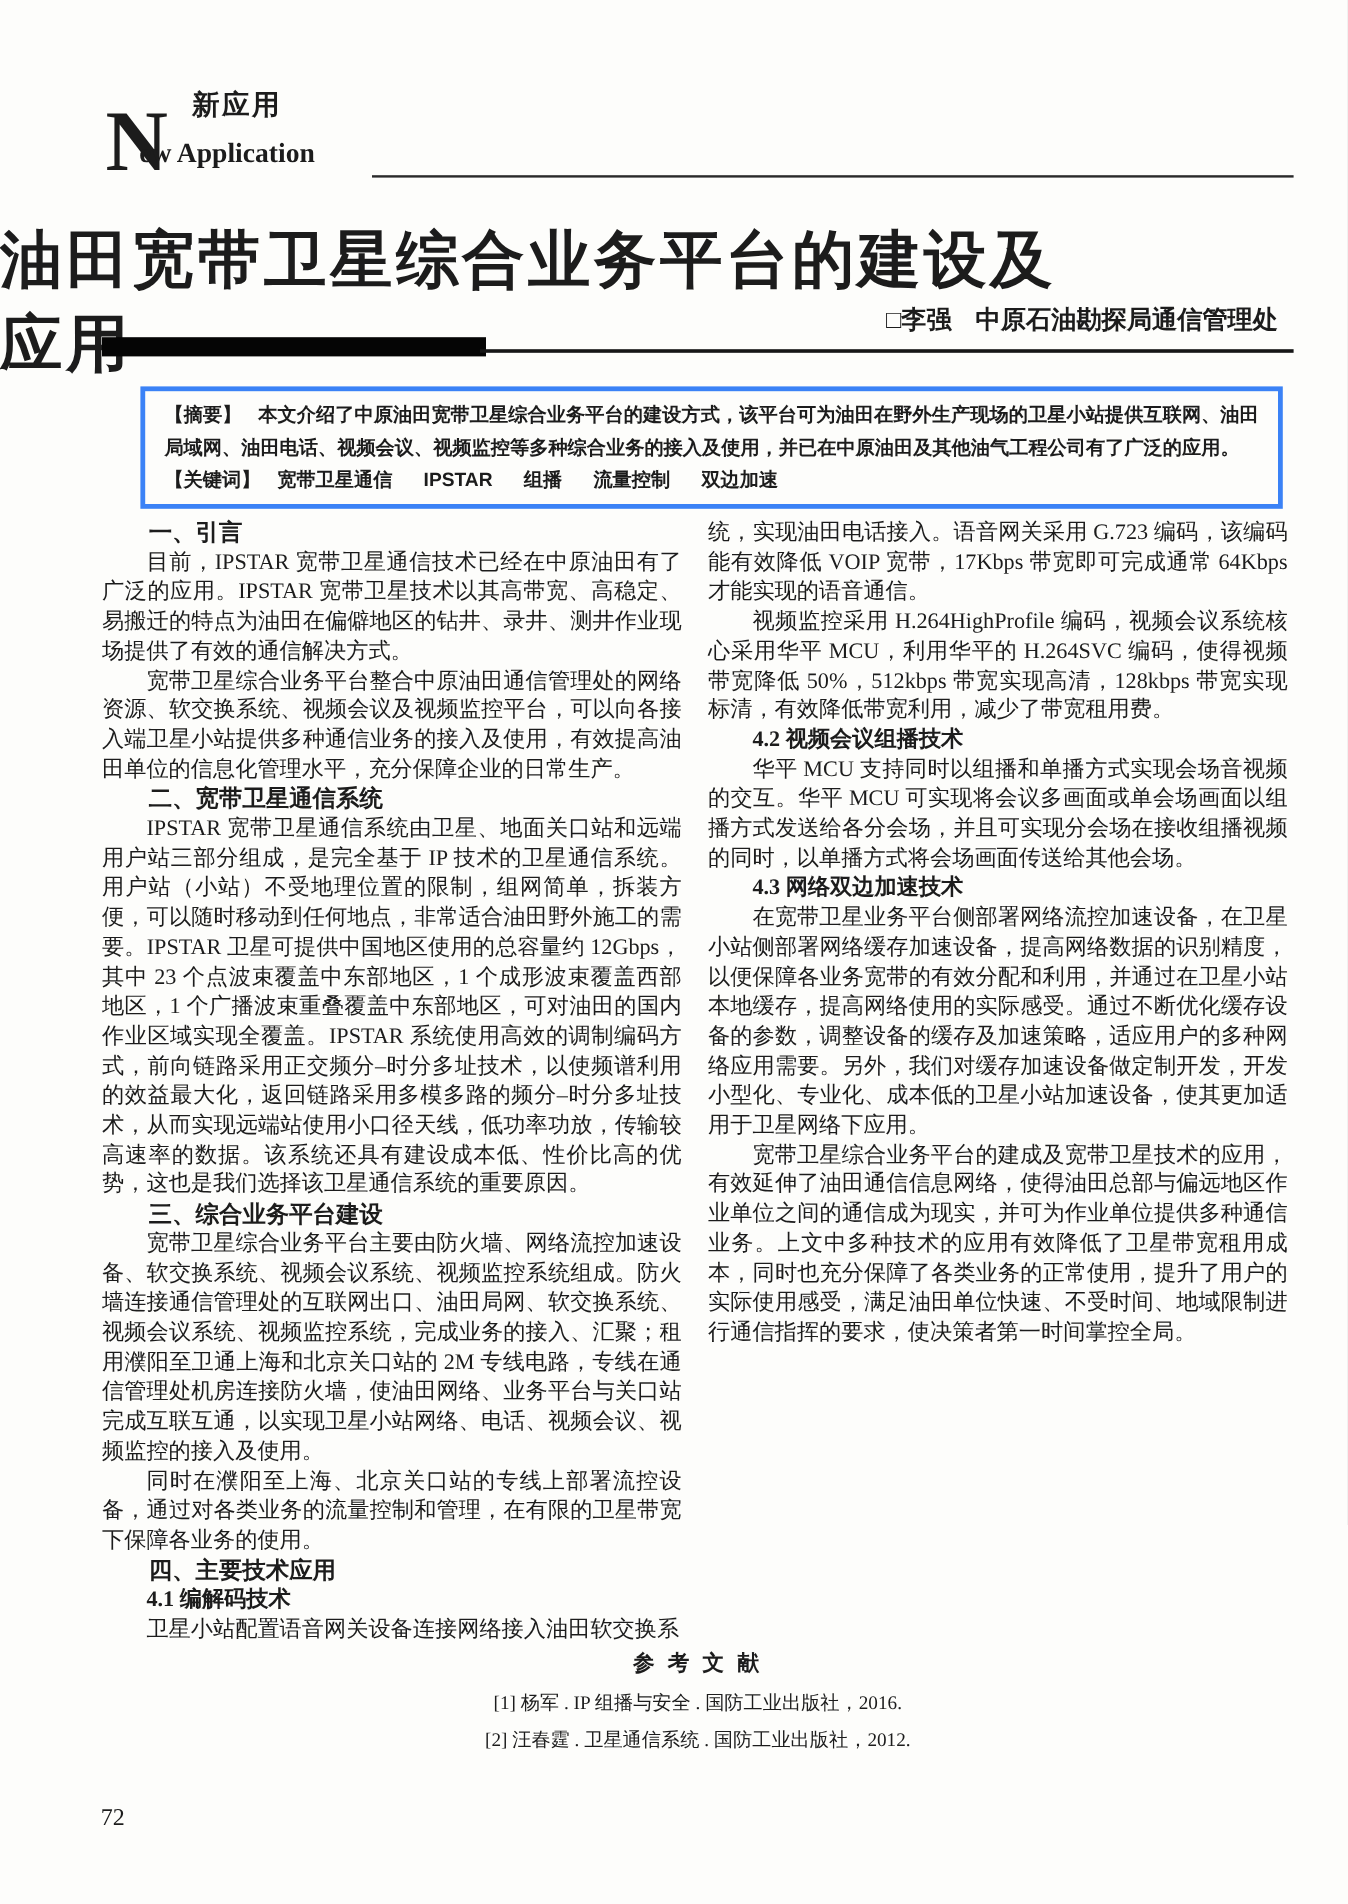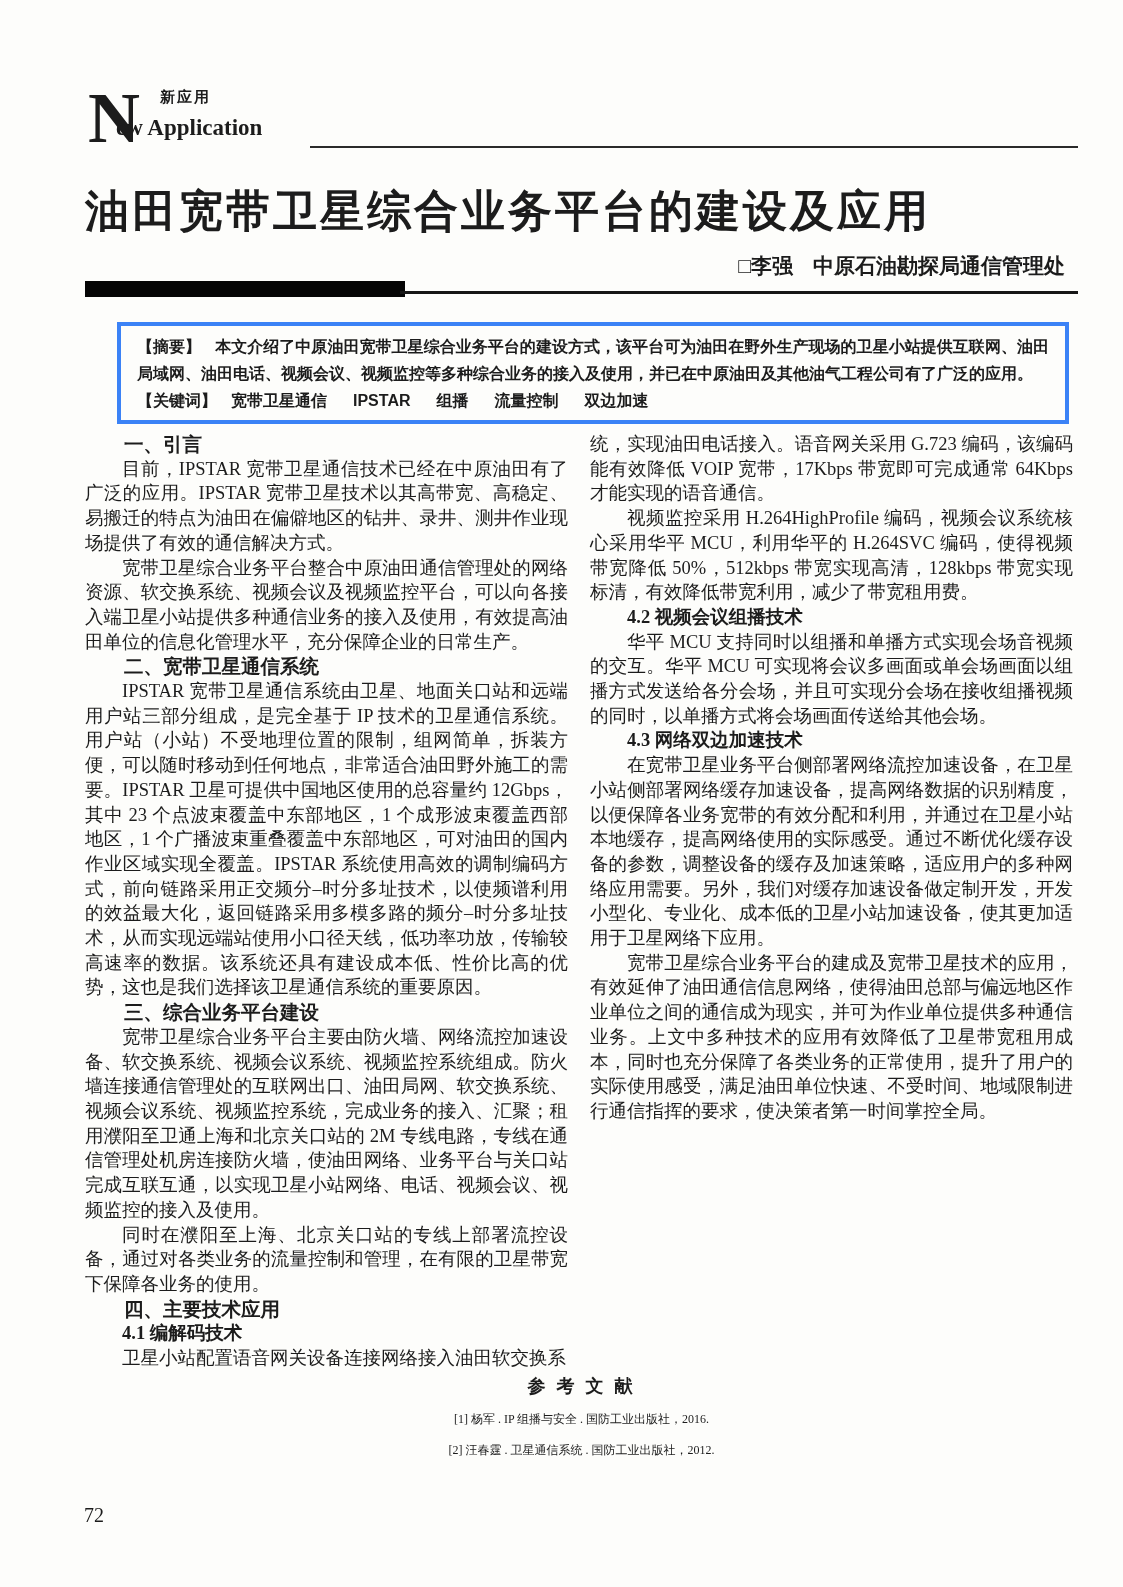--- a/index.html
+++ b/index.html
@@ -19,9 +19,9 @@
     font-weight:bold;font-size:72px;line-height:60px;
   }
   .logo-cn{
-    position:absolute;left:160px;top:88px;
+    position:absolute;left:160px;top:72px;
     font-family:"Liberation Sans","DejaVu Sans",sans-serif;
-    font-weight:bold;font-size:15px;letter-spacing:2px;
+    font-weight:bold;font-size:23px;letter-spacing:2px;
   }
   .logo-en{
     position:absolute;left:116px;top:115px;

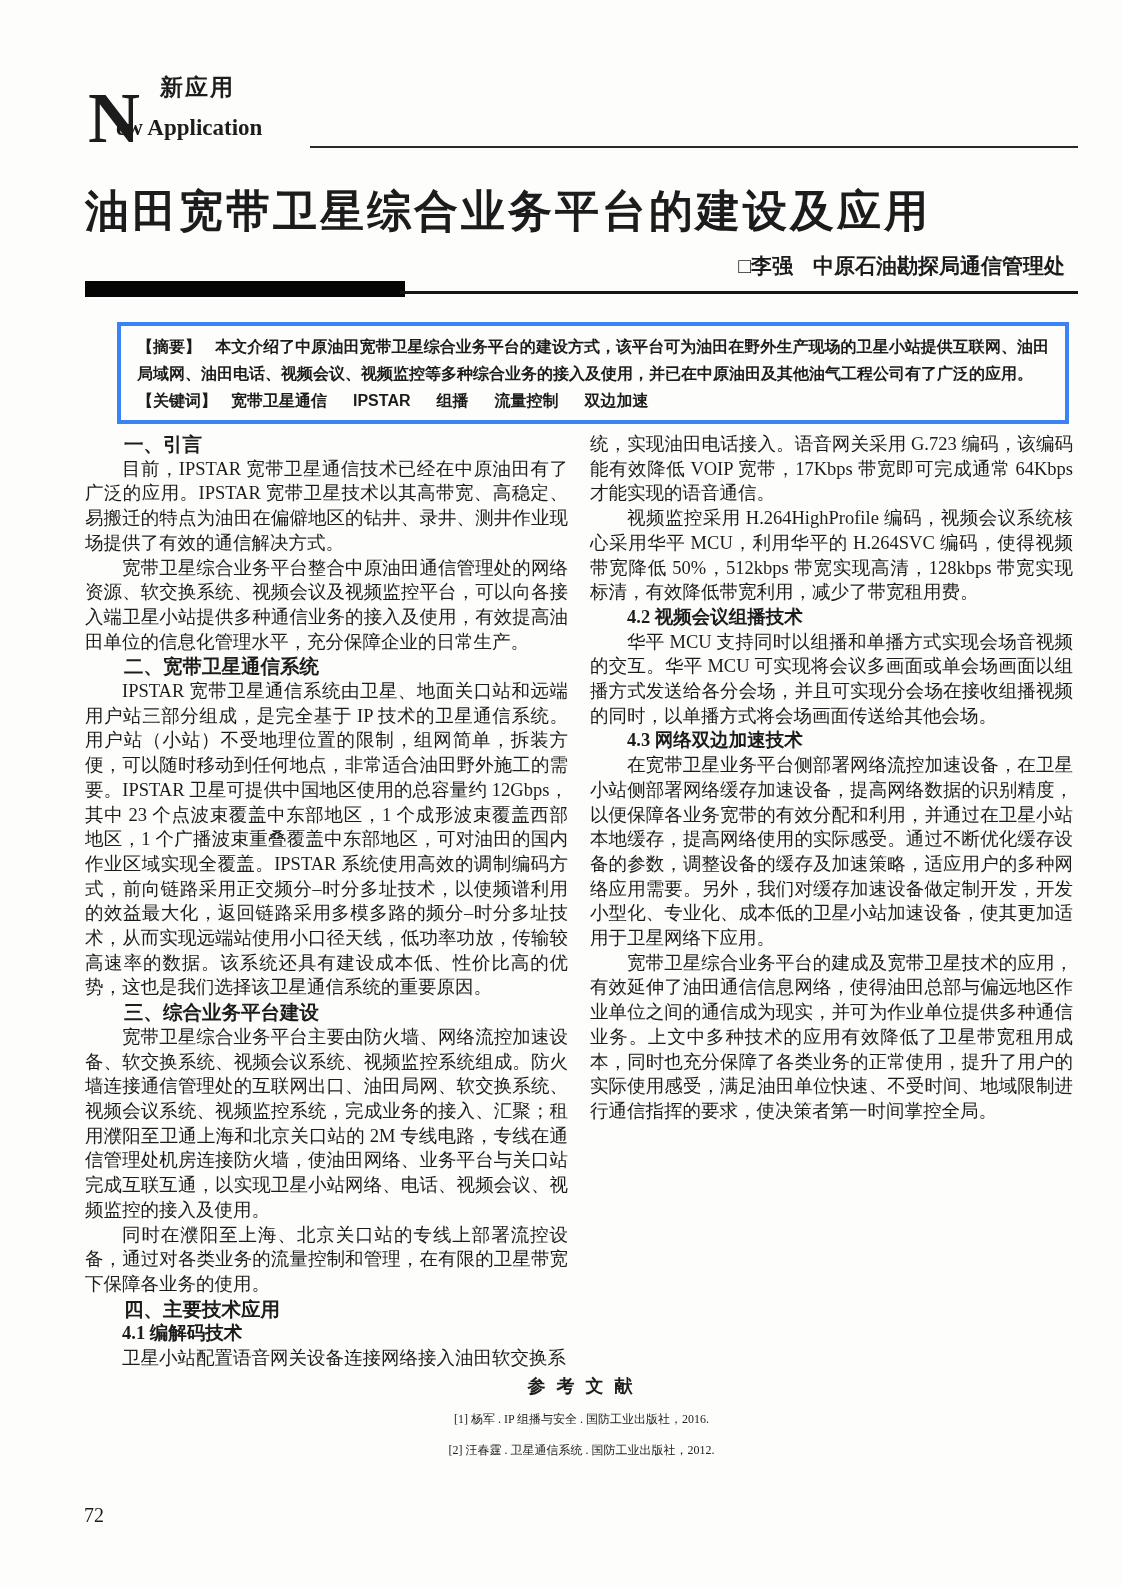--- a/index.html
+++ b/index.html
@@ -35,9 +35,9 @@
   
   .article-title{
     position:absolute;left:0;top:182px;width:931px;
-    text-align:right;
+    text-align:left;
     font-family:"Liberation Sans","DejaVu Sans",sans-serif;
-    font-weight:bold;font-size:44px;letter-spacing:3px;
+    font-weight:bold;font-size:52px;letter-spacing:3px;
   }
   .byline{
     position:absolute;right:58px;top:252px;

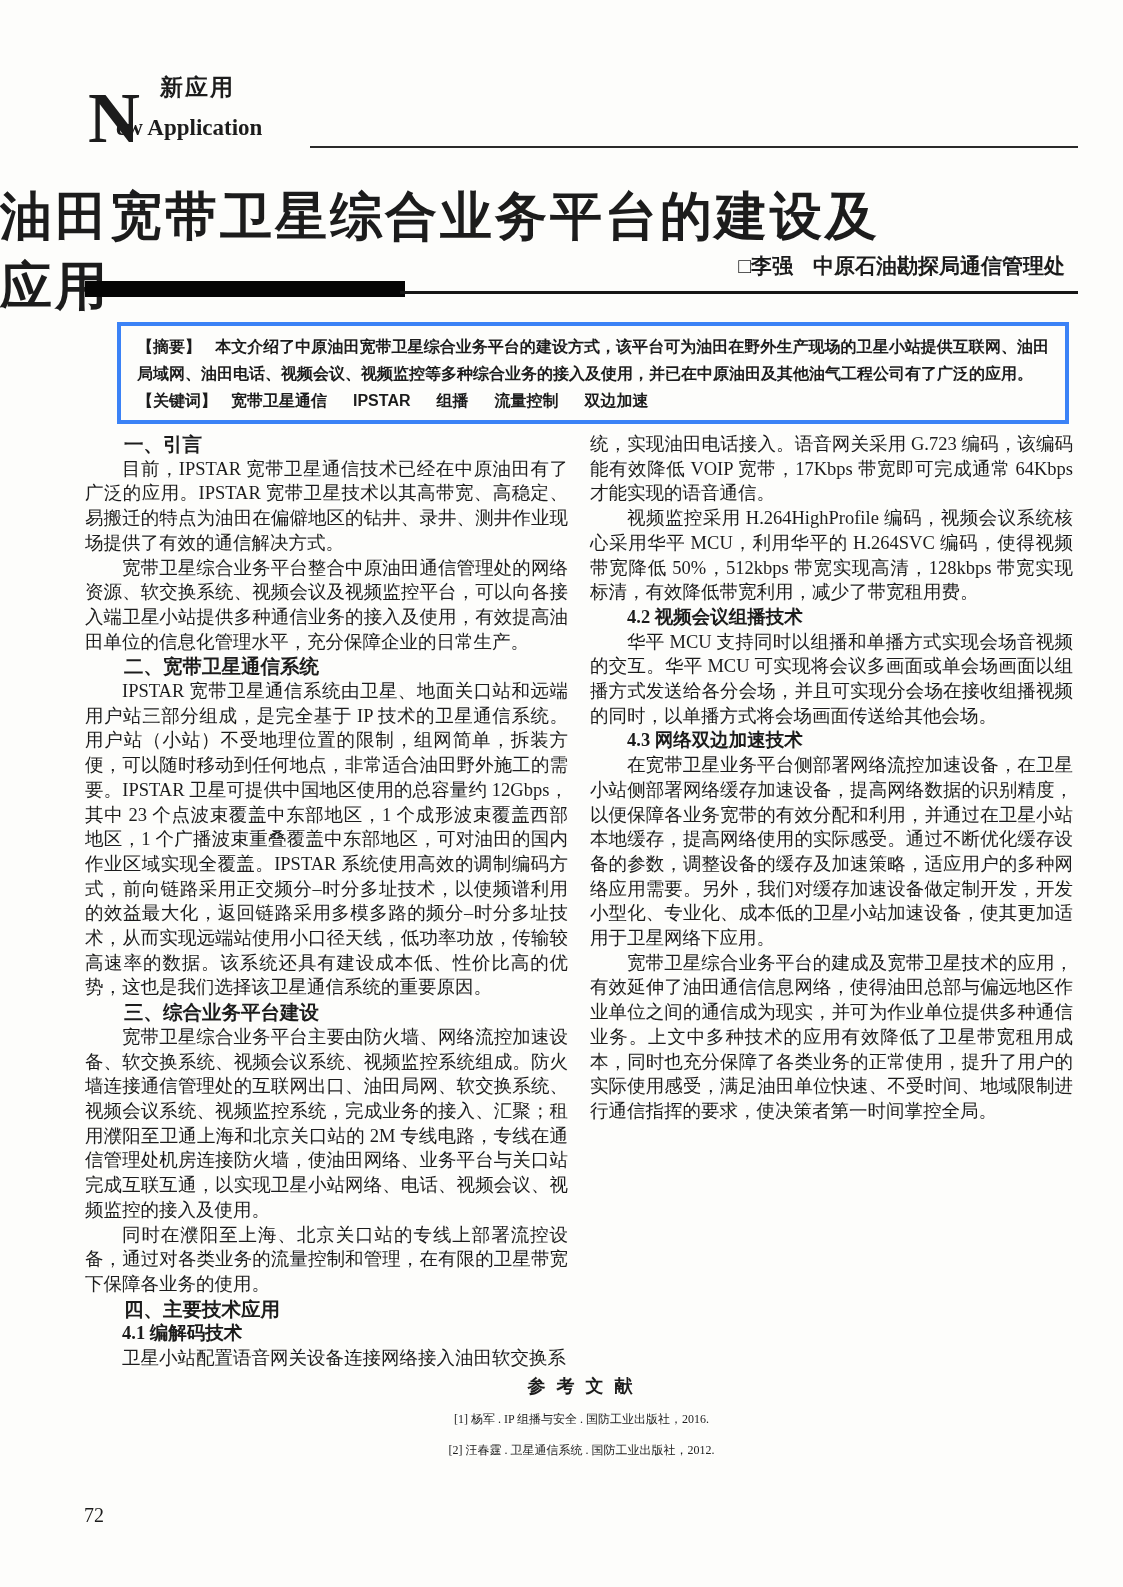--- a/index.html
+++ b/index.html
@@ -97,7 +97,7 @@
     margin:0 0 6px 0;
   }
   .ref-item{
-    font-size:12px;line-height:31px;margin:0;
+    font-size:16px;line-height:31px;margin:0;
   }
   
   .page-number{

